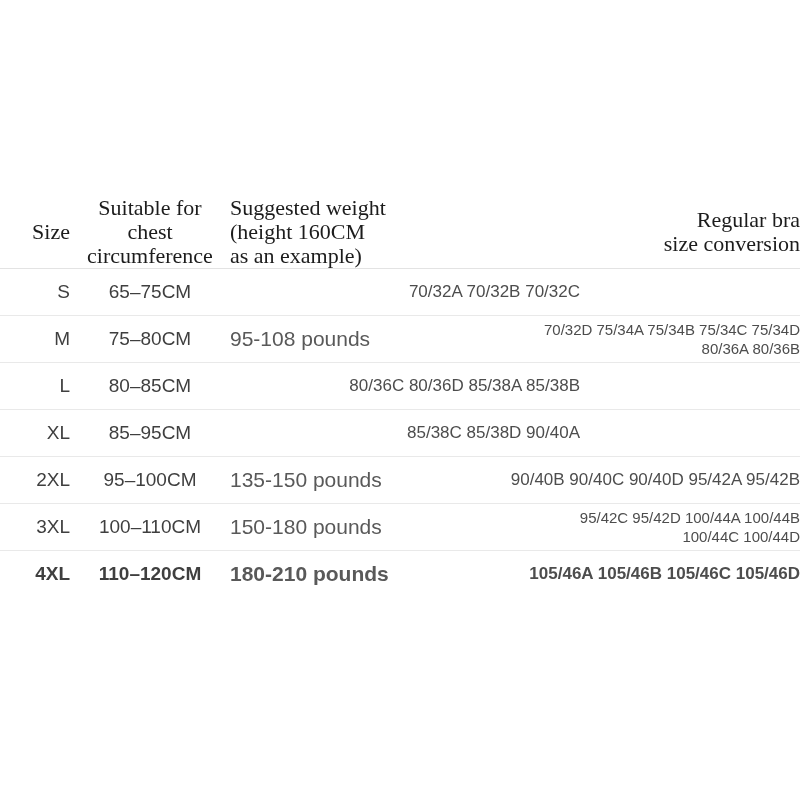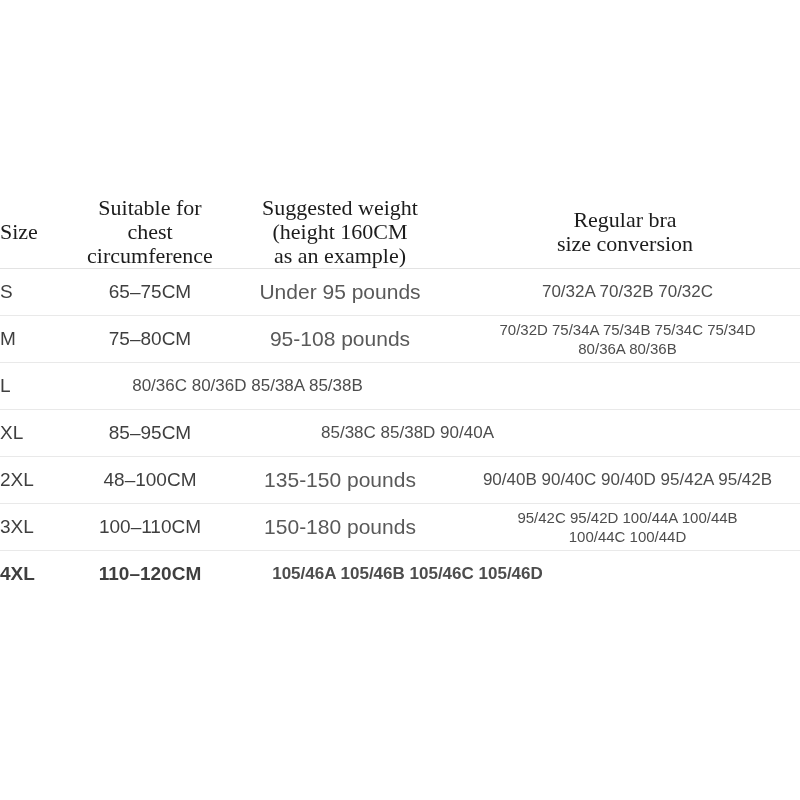--- a/index.html
+++ b/index.html
@@ -39,7 +39,7 @@
   .col { box-sizing: border-box; }
   .col-size   { width: 70px;  text-align: left; }
   .col-chest  { width: 160px; text-align: center; }
-  .col-weight { width: 220px; text-align: center; }
+  .col-weight { width: 220px; text-align: left; }
   .col-bra    { width: 350px; text-align: center; padding-left: 5px; }
   .hcell {
     font-family: Liberation Serif, serif;

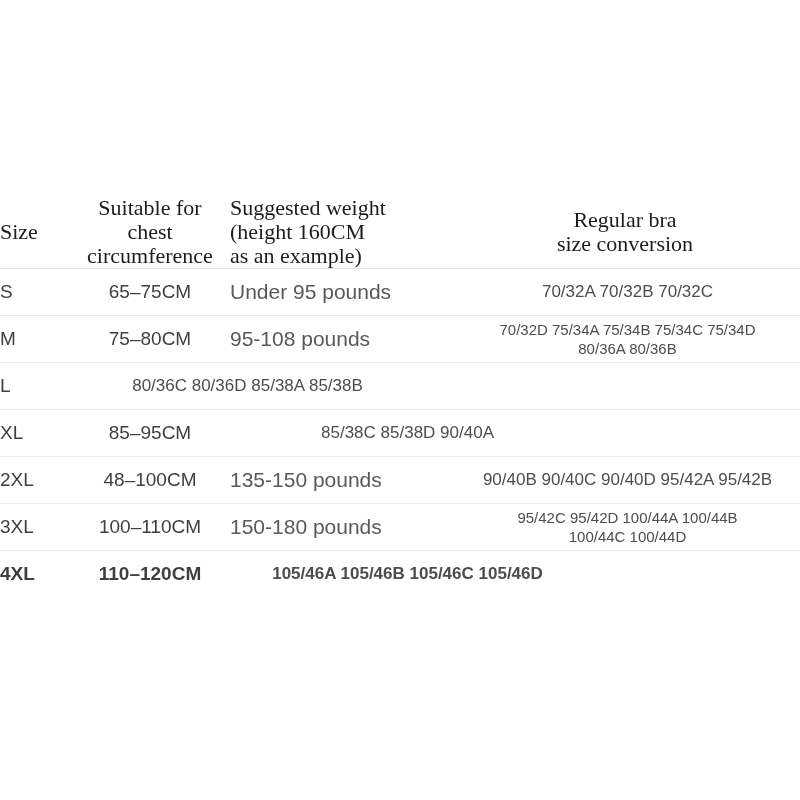--- a/index.html
+++ b/index.html
@@ -37,7 +37,7 @@
     font-weight: bold;
   }
   .col { box-sizing: border-box; }
-  .col-size   { width: 70px;  text-align: left; }
+  .col-size   { width: 70px;  text-align: right; }
   .col-chest  { width: 160px; text-align: center; }
   .col-weight { width: 220px; text-align: left; }
   .col-bra    { width: 350px; text-align: center; padding-left: 5px; }

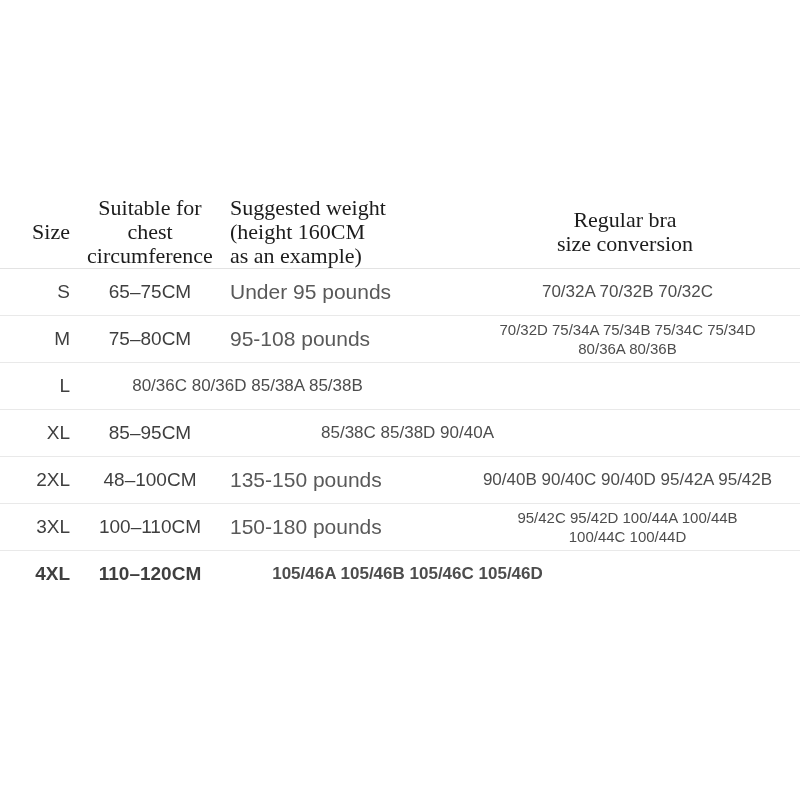--- a/index.html
+++ b/index.html
@@ -48,7 +48,7 @@
     color: #1c1c1c;
     white-space: pre-line;
   }
-  .hrow .col-bra { text-align: center; padding-left: 0; }
+  .hrow .col-bra { text-align: right; padding-left: 0; }
   .cell-size, .cell-chest {
     font-size: 19px;
     color: #3f3f3f;

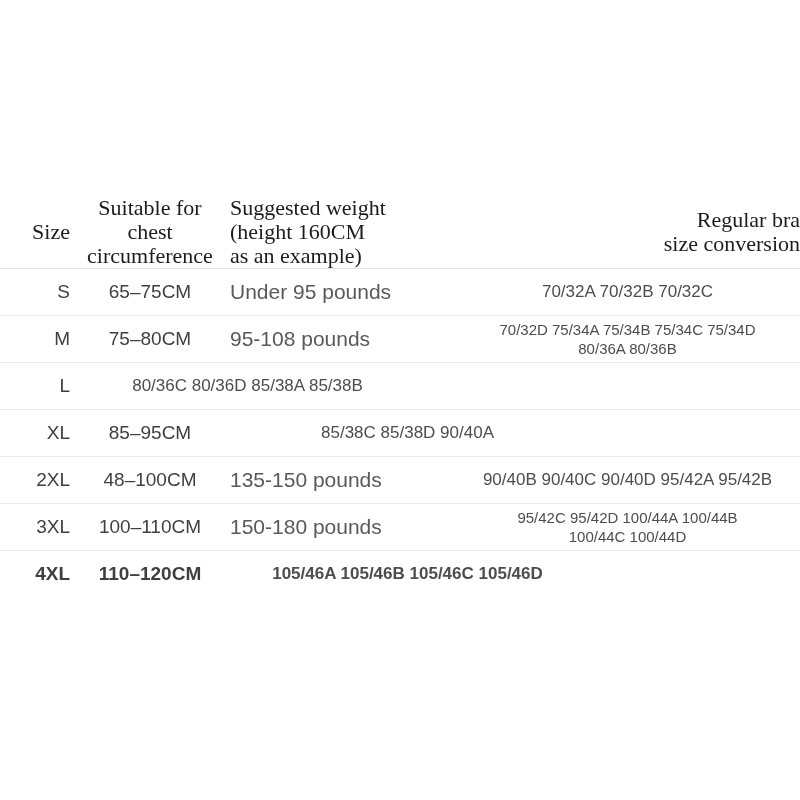--- a/index.html
+++ b/index.html
@@ -87,7 +87,6 @@
   <div class="row">
     <div class="col col-size cell-size">S</div>
     <div class="col col-chest cell-chest">65–75CM</div>
-    <div class="col col-weight cell-weight">Under 95 pounds</div>
     <div class="col col-bra cell-bra">70/32A 70/32B 70/32C</div>
   </div>
 

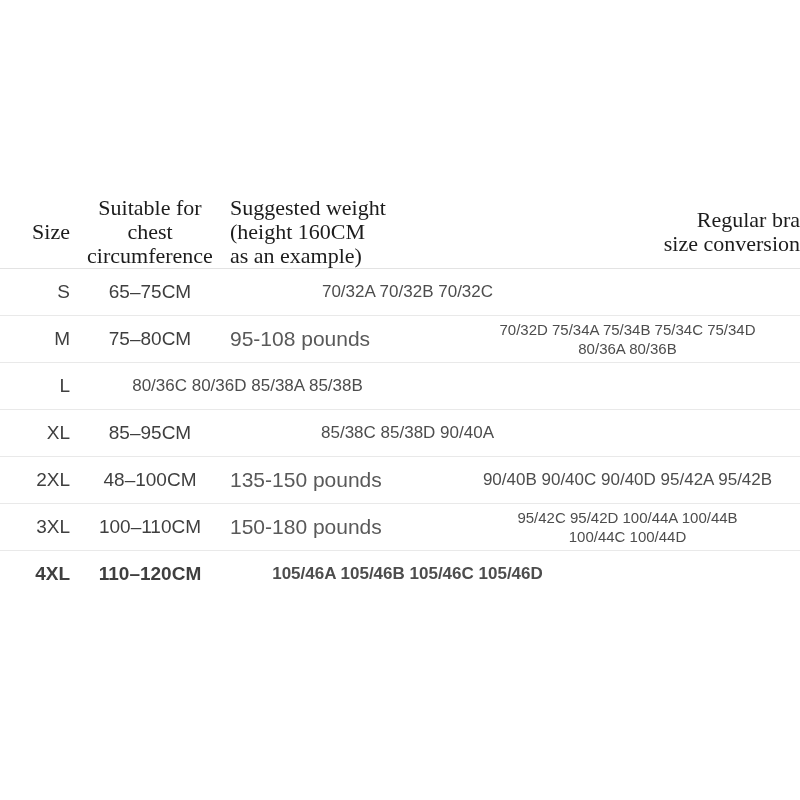--- a/index.html
+++ b/index.html
@@ -40,7 +40,7 @@
   .col-size   { width: 70px;  text-align: right; }
   .col-chest  { width: 160px; text-align: center; }
   .col-weight { width: 220px; text-align: left; }
-  .col-bra    { width: 350px; text-align: center; padding-left: 5px; }
+  .col-bra    { width: 350px; text-align: right; padding-left: 5px; }
   .hcell {
     font-family: Liberation Serif, serif;
     font-size: 22px;

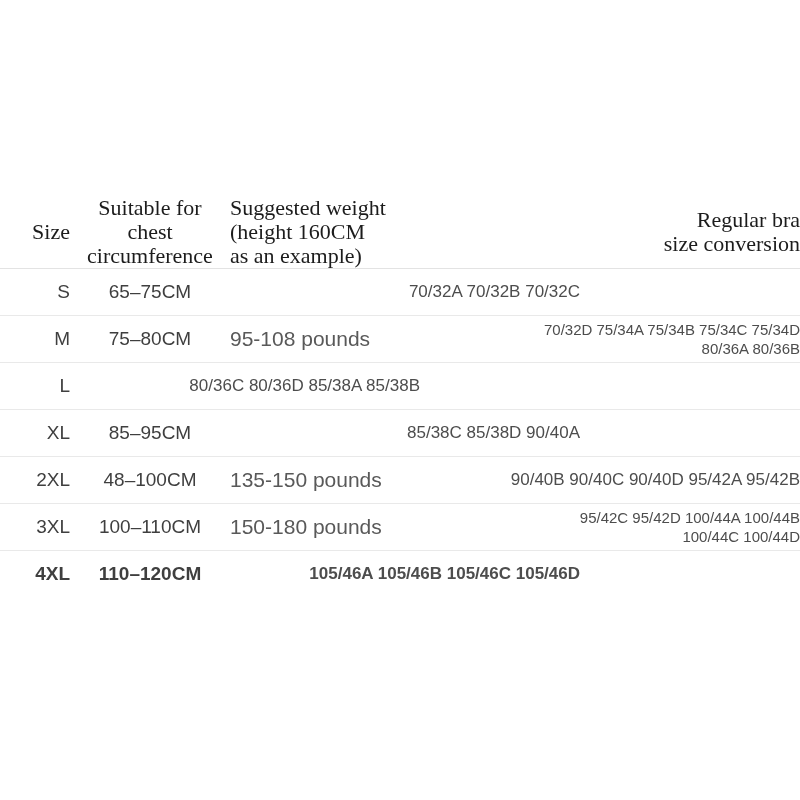--- a/index.html
+++ b/index.html
@@ -100,6 +100,7 @@
 
   <div class="row">
     <div class="col col-size cell-size">L</div>
+    <div class="col col-chest cell-chest">80–85CM</div>
     <div class="col col-bra cell-bra">80/36C 80/36D 85/38A 85/38B</div>
   </div>
 

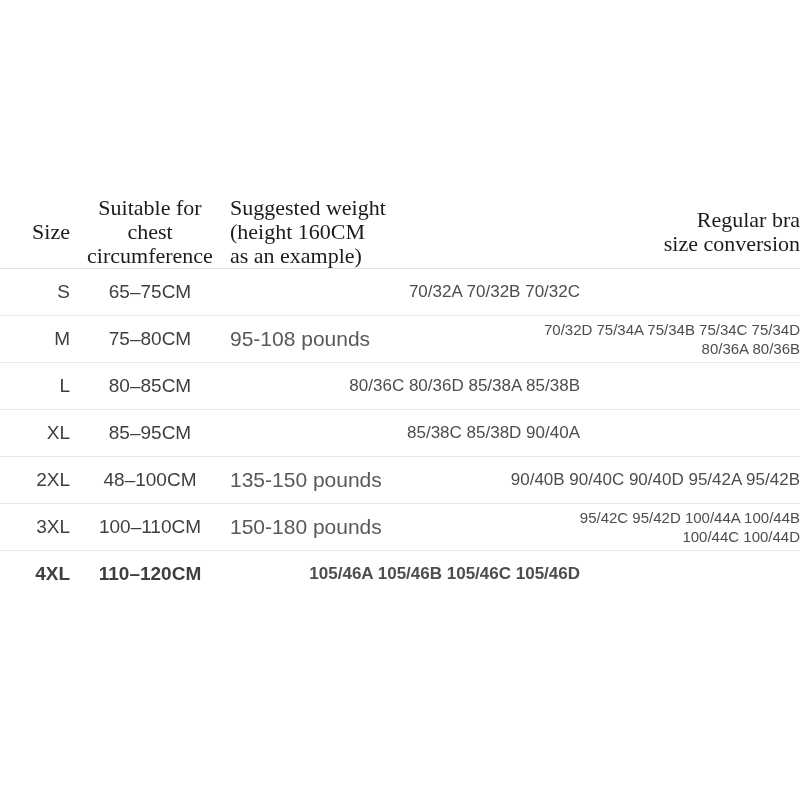--- a/index.html
+++ b/index.html
@@ -112,7 +112,7 @@
 
   <div class="row">
     <div class="col col-size cell-size">2XL</div>
-    <div class="col col-chest cell-chest">48–100CM</div>
+    <div class="col col-chest cell-chest">95–100CM</div>
     <div class="col col-weight cell-weight">135-150 pounds</div>
     <div class="col col-bra cell-bra">90/40B 90/40C 90/40D 95/42A 95/42B</div>
   </div>

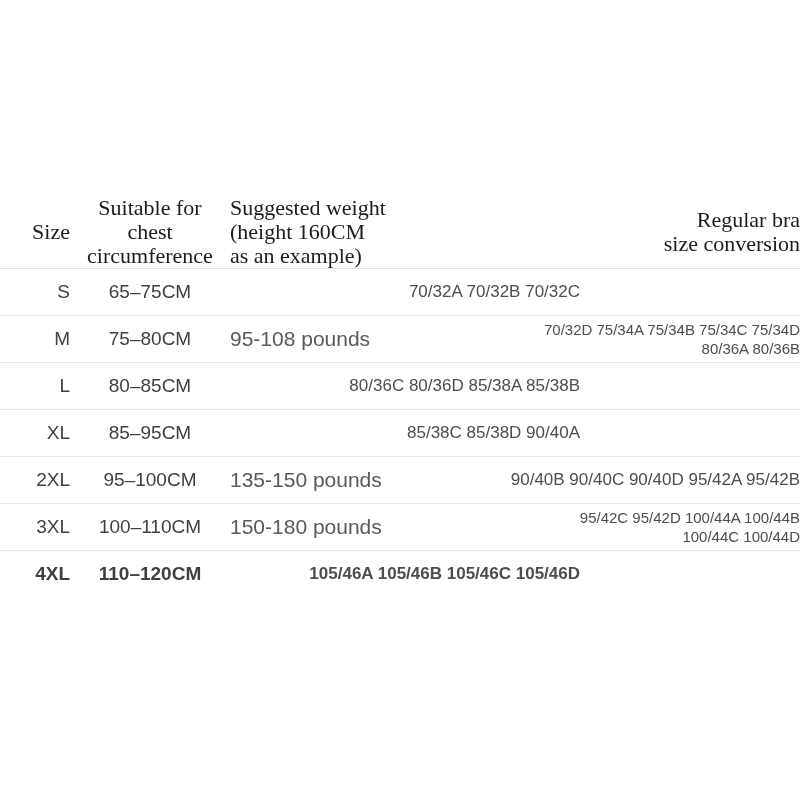--- a/index.html
+++ b/index.html
@@ -128,6 +128,7 @@
   <div class="row">
     <div class="col col-size cell-size">4XL</div>
     <div class="col col-chest cell-chest">110–120CM</div>
+    <div class="col col-weight cell-weight">180-210 pounds</div>
     <div class="col col-bra cell-bra">105/46A 105/46B 105/46C 105/46D</div>
   </div>
 

